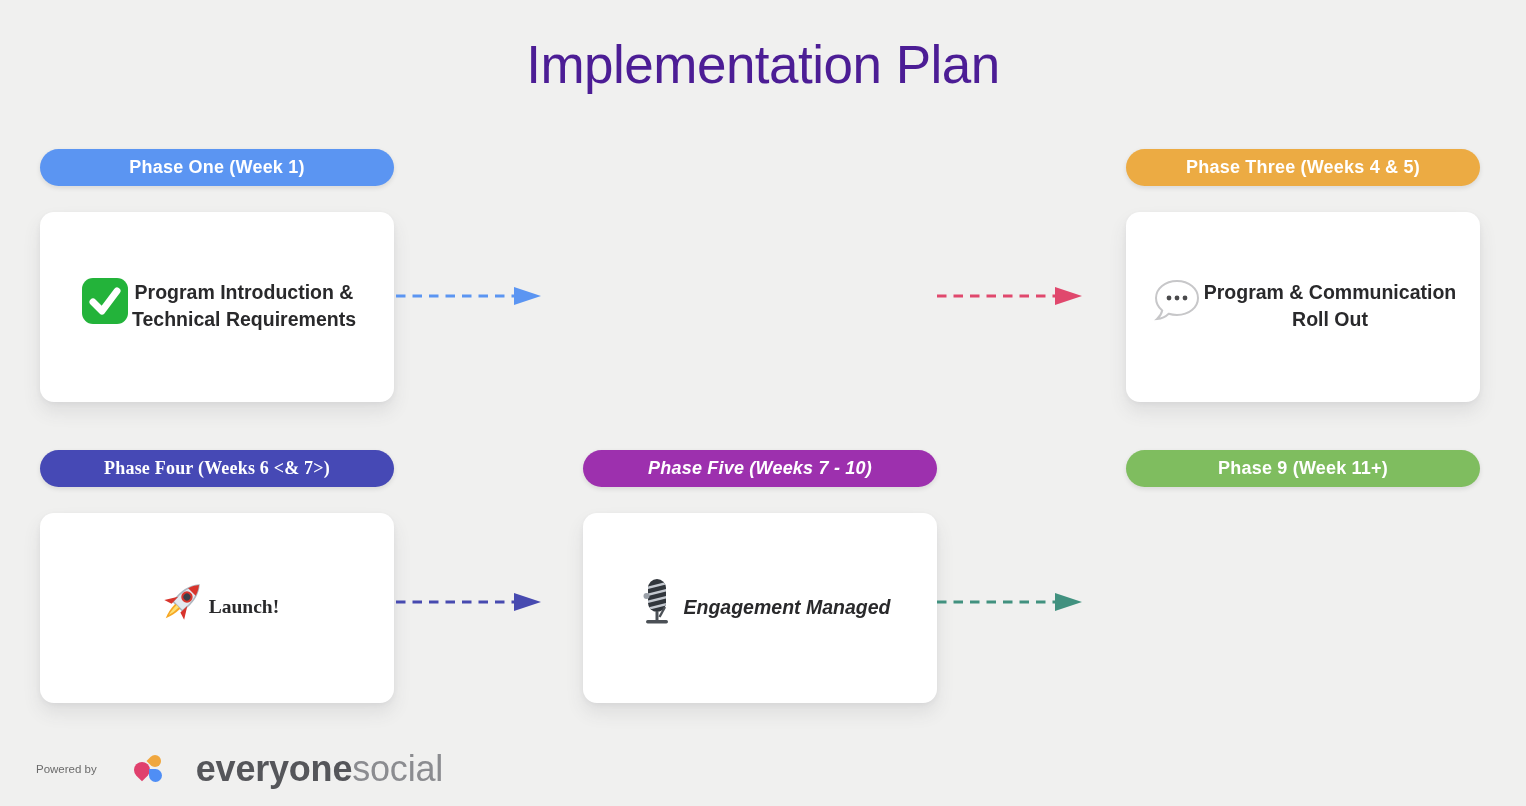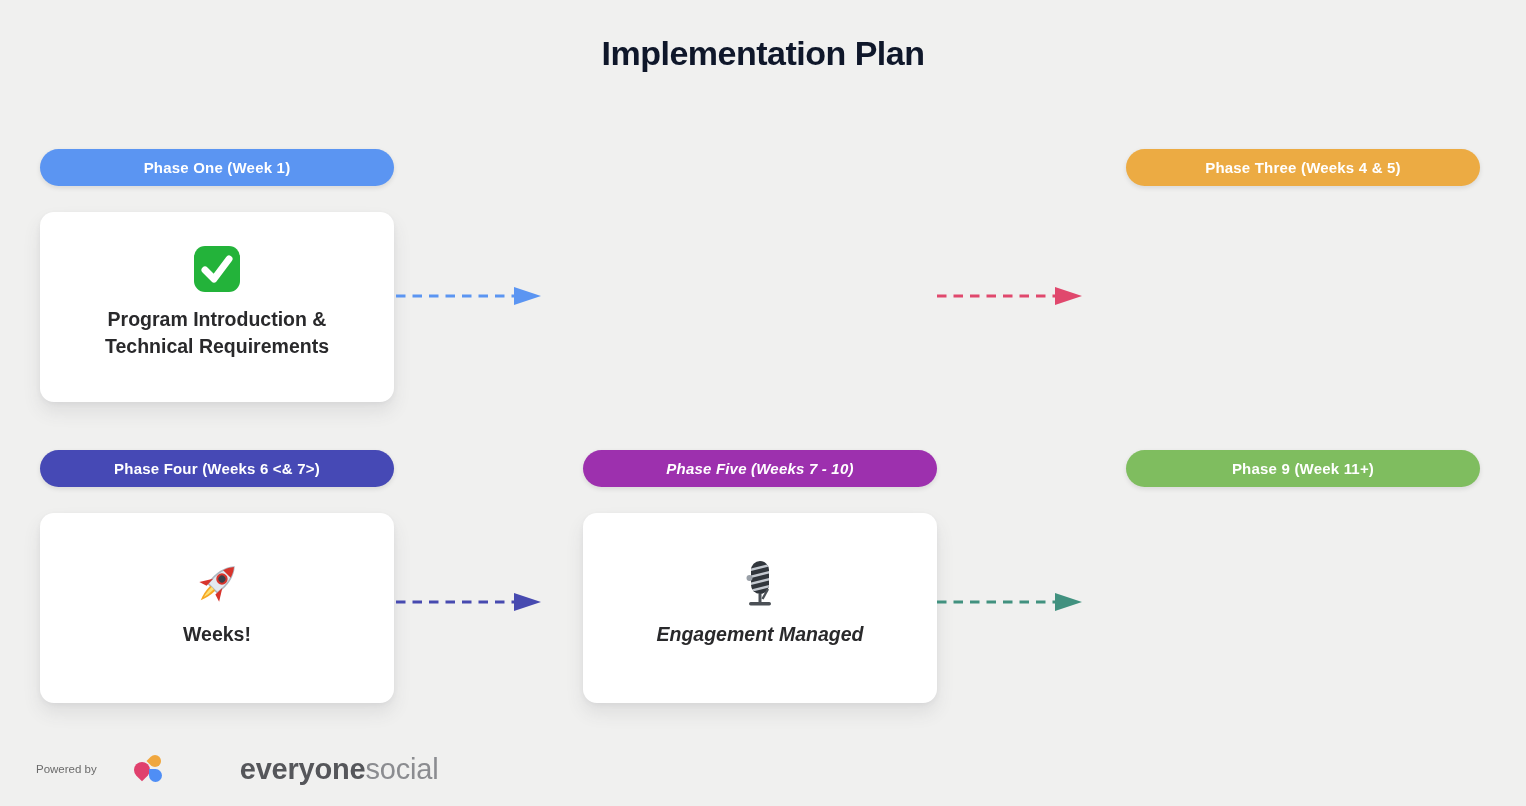--- a/index.html
+++ b/index.html
@@ -10,8 +10,8 @@
   }
   .title {
     position:absolute; top:34px; left:0; width:100%;
-    text-align:center; font-size:34px; font-weight:700;
-    color:#0f172a; letter-spacing:-0.5px; margin:0;
+    text-align:center; font-size:53px; font-weight:400;
+    color:#4c1d95; letter-spacing:-0.5px; margin:0;
   }
   .phase { position:absolute; width:354px; }
   #p1 { left:40px;   top:149px; }

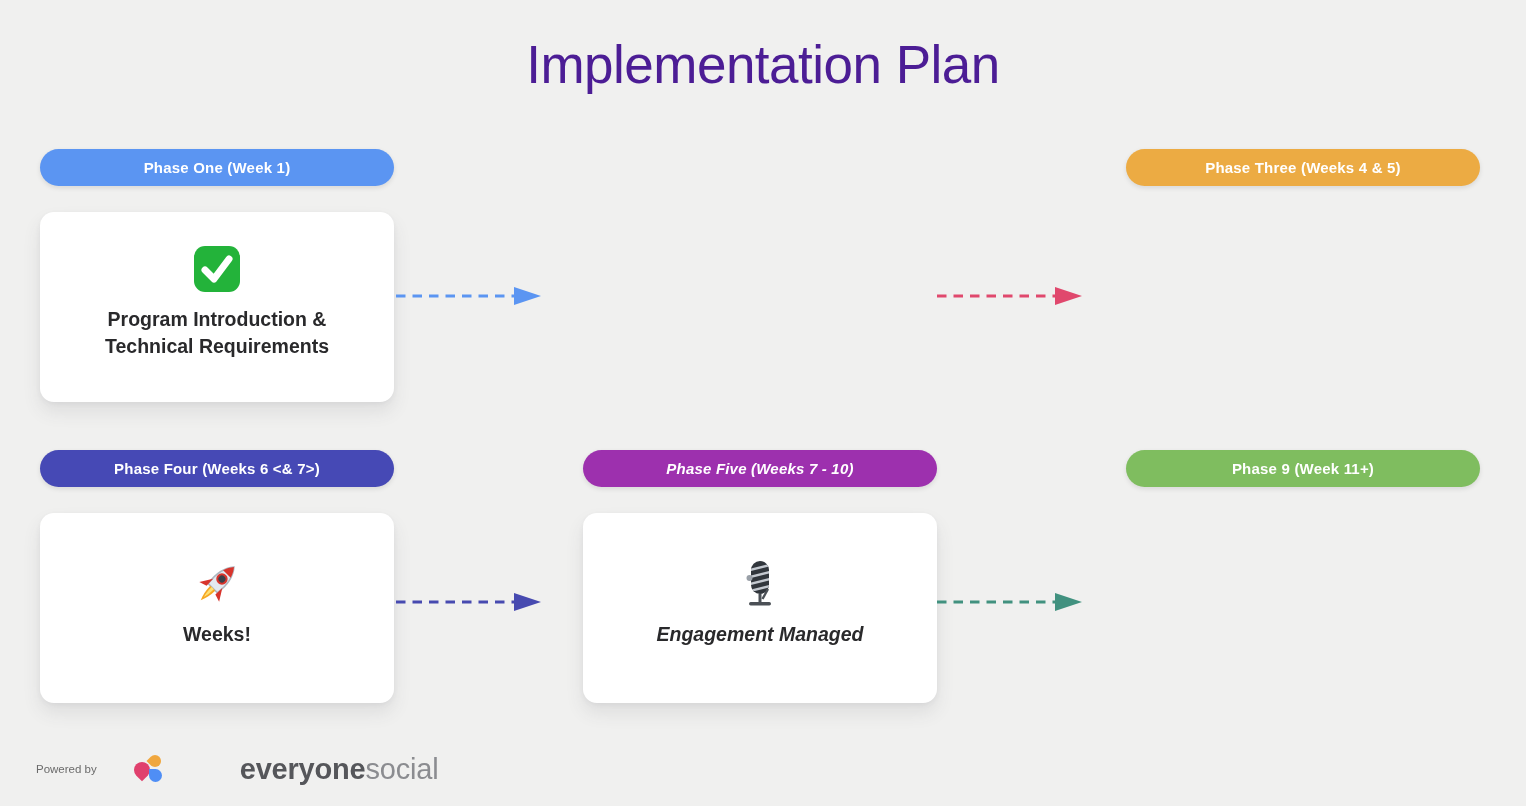--- a/index.html
+++ b/index.html
@@ -22,7 +22,7 @@
   #p6 { left:1126px; top:450px; }
   .pill {
     height:37px; border-radius:19px; background:var(--c,#888);
-    color:#ffffff; font-weight:700; font-size:15px; letter-spacing:0.2px;
+    color:#ffffff; font-weight:700; font-size:18px; letter-spacing:0.2px;
     display:flex; align-items:center; justify-content:center;
     box-shadow:0 2px 5px rgba(0,0,0,0.10);
   }

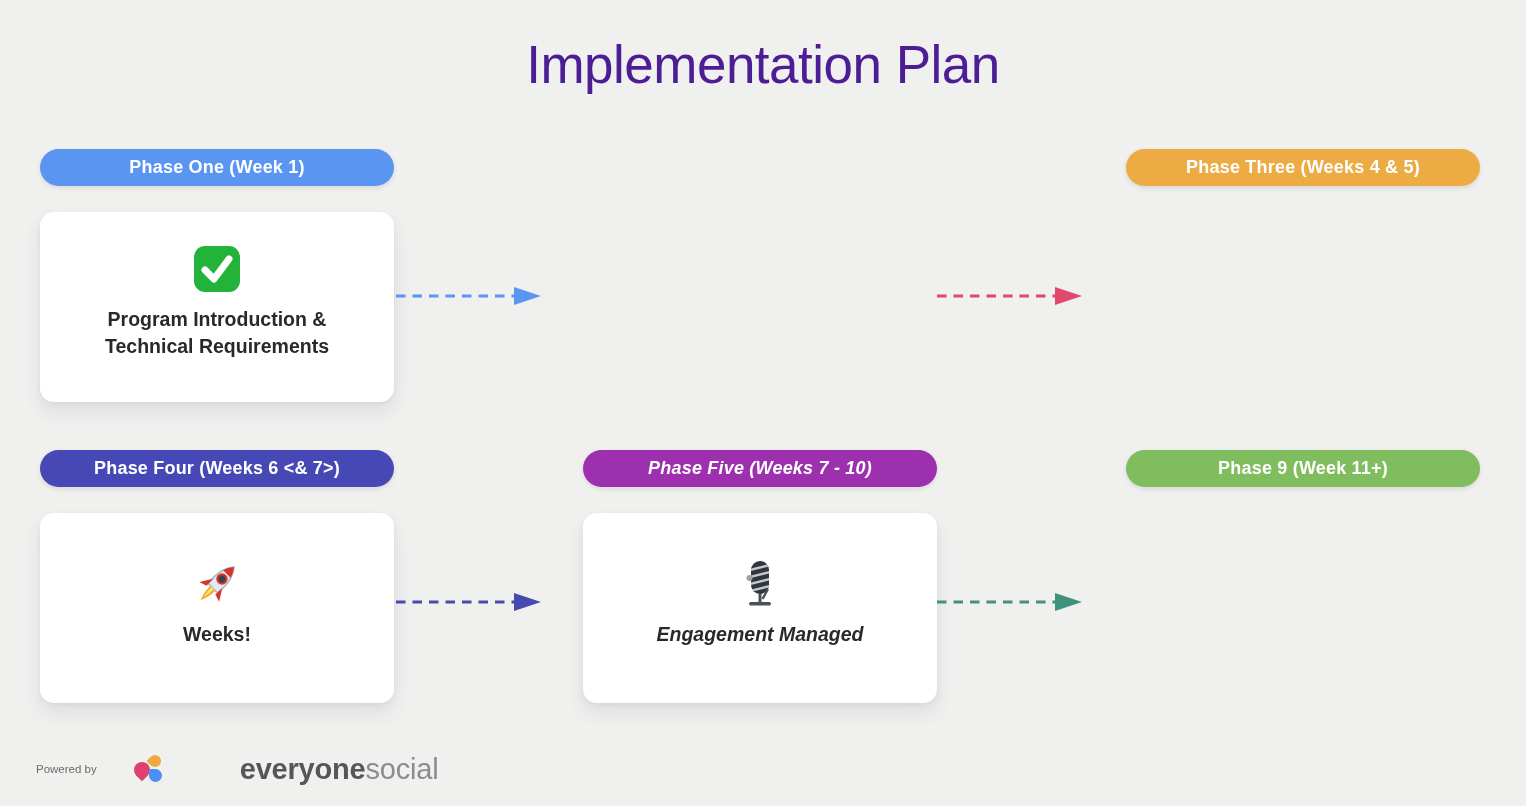--- a/index.html
+++ b/index.html
@@ -29,7 +29,7 @@
   .card {
     margin-top:26px; height:190px; background:#ffffff; border-radius:14px;
     box-shadow:0 10px 18px rgba(70,70,80,0.10), 0 2px 5px rgba(70,70,80,0.06);
-    display:flex; flex-direction:column; align-items:center; justify-content:center;
+    display:flex; flex-direction:row; align-items:center; justify-content:center;
     padding:0 18px 12px 18px; box-sizing:border-box;
   }
   .icon { width:54px; height:54px; flex:none; }

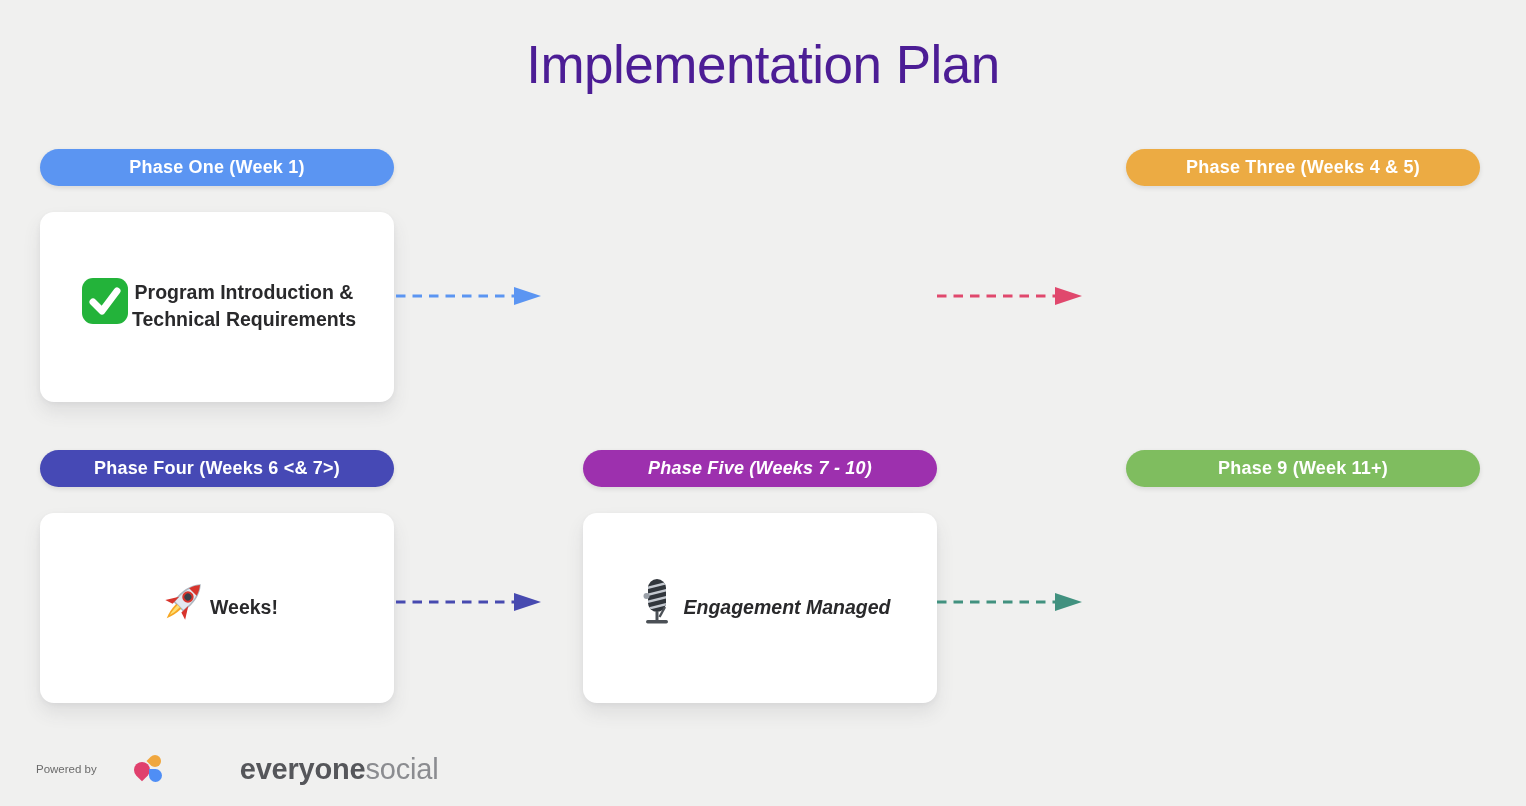--- a/index.html
+++ b/index.html
@@ -78,6 +78,16 @@
   <div class="phase" id="p3">
     <div class="pill" style="--c: #ecab43;">
       <span>Phase Three (Weeks 4 &amp; 5)</span>
+    </div>
+    <div class="card">
+      <svg class="icon" viewBox="0 0 54 54">
+        <path d="M27 7 C39 7 48 14.5 48 24 C48 33.5 39 41 27 41 C24 41 21.2 40.6 18.7 39.8 C15.5 43 11.5 44.6 7 45 C10 42.3 11.6 39.5 12.2 36.5 C8.3 33.3 6 28.9 6 24 C6 14.5 15 7 27 7 Z" fill="#ffffff" stroke="#c7c7c9" stroke-width="2"></path>
+        <circle cx="19" cy="24" r="2.4" fill="#4a4a4c"></circle>
+        <circle cx="27" cy="24" r="2.4" fill="#4a4a4c"></circle>
+        <circle cx="35" cy="24" r="2.4" fill="#4a4a4c"></circle>
+      </svg>
+      <div class="card-title">Program &amp; Communication
+Roll Out</div>
     </div>
   </div>
 

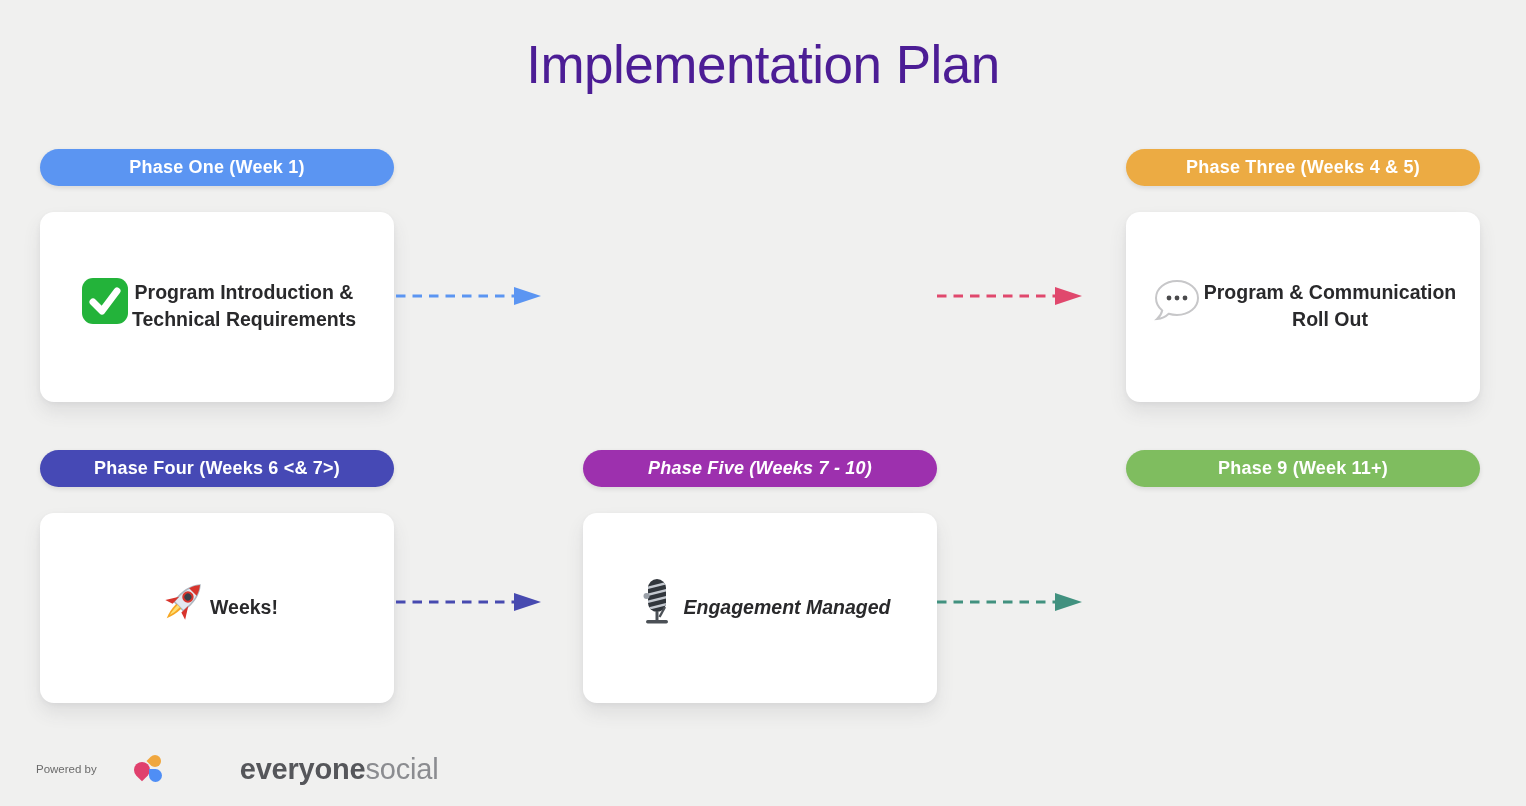--- a/index.html
+++ b/index.html
@@ -17,7 +17,7 @@
   #p1 { left:40px;   top:149px; }
   #p2 { left:583px;  top:149px; }
   #p3 { left:1126px; top:149px;border-radius:8px; }
-  #p4 { left:40px;   top:450px; }
+  #p4 { left:40px;   top:450px;font-family:Liberation Serif, serif; }
   #p5 { left:583px;  top:450px;font-style:italic; }
   #p6 { left:1126px; top:450px; }
   .pill {

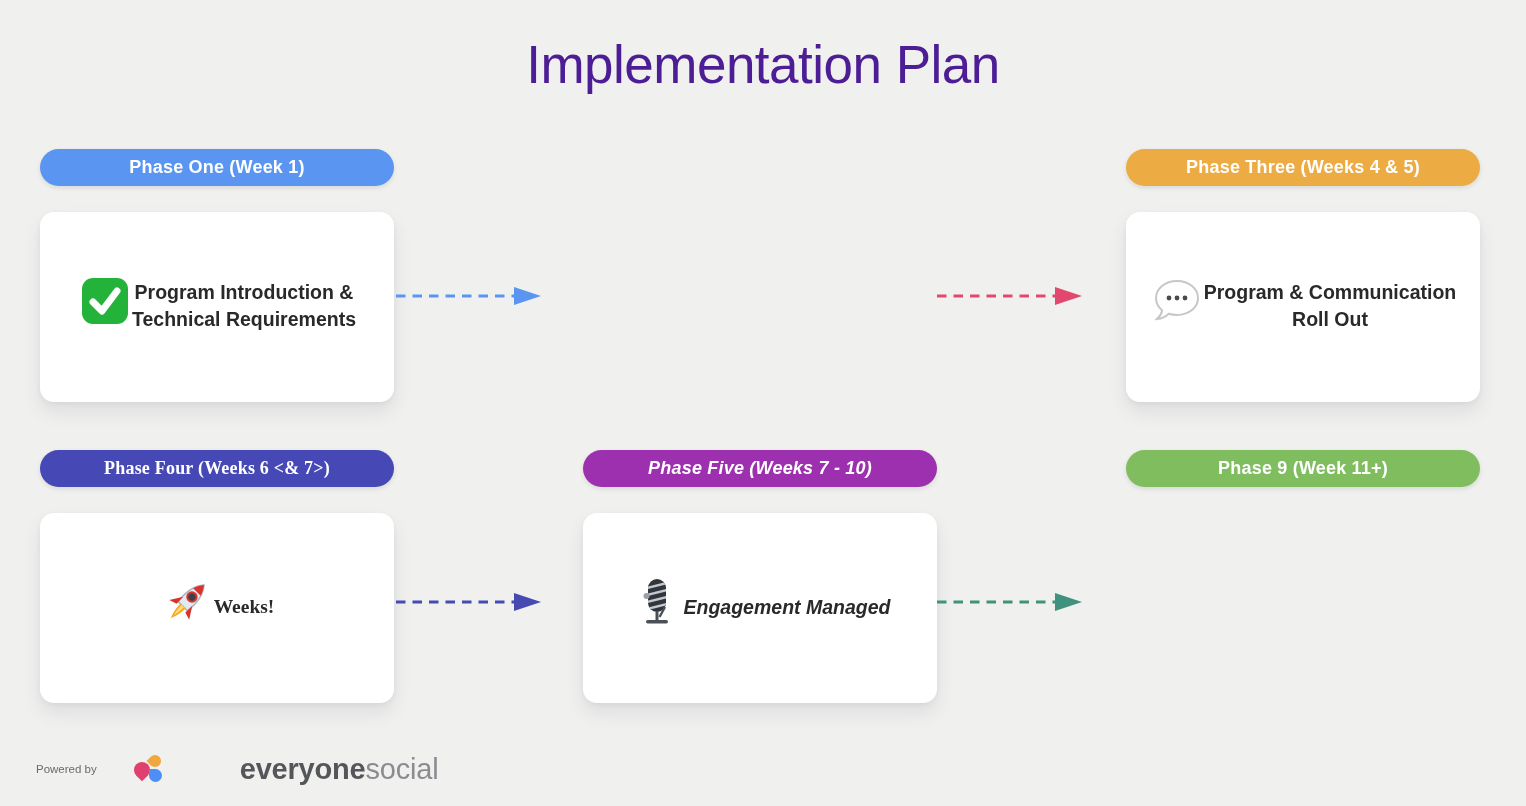--- a/index.html
+++ b/index.html
@@ -107,7 +107,7 @@
           <path d="M25.4 33 L28.6 33 C28.6 38.5 28 42 27 45.5 C26 42 25.4 38.5 25.4 33 Z" fill="#fde074"></path>
         </g>
       </svg>
-      <div class="card-title">Weeks!</div>
+      <div class="card-title">Launch!</div>
     </div>
   </div>
 

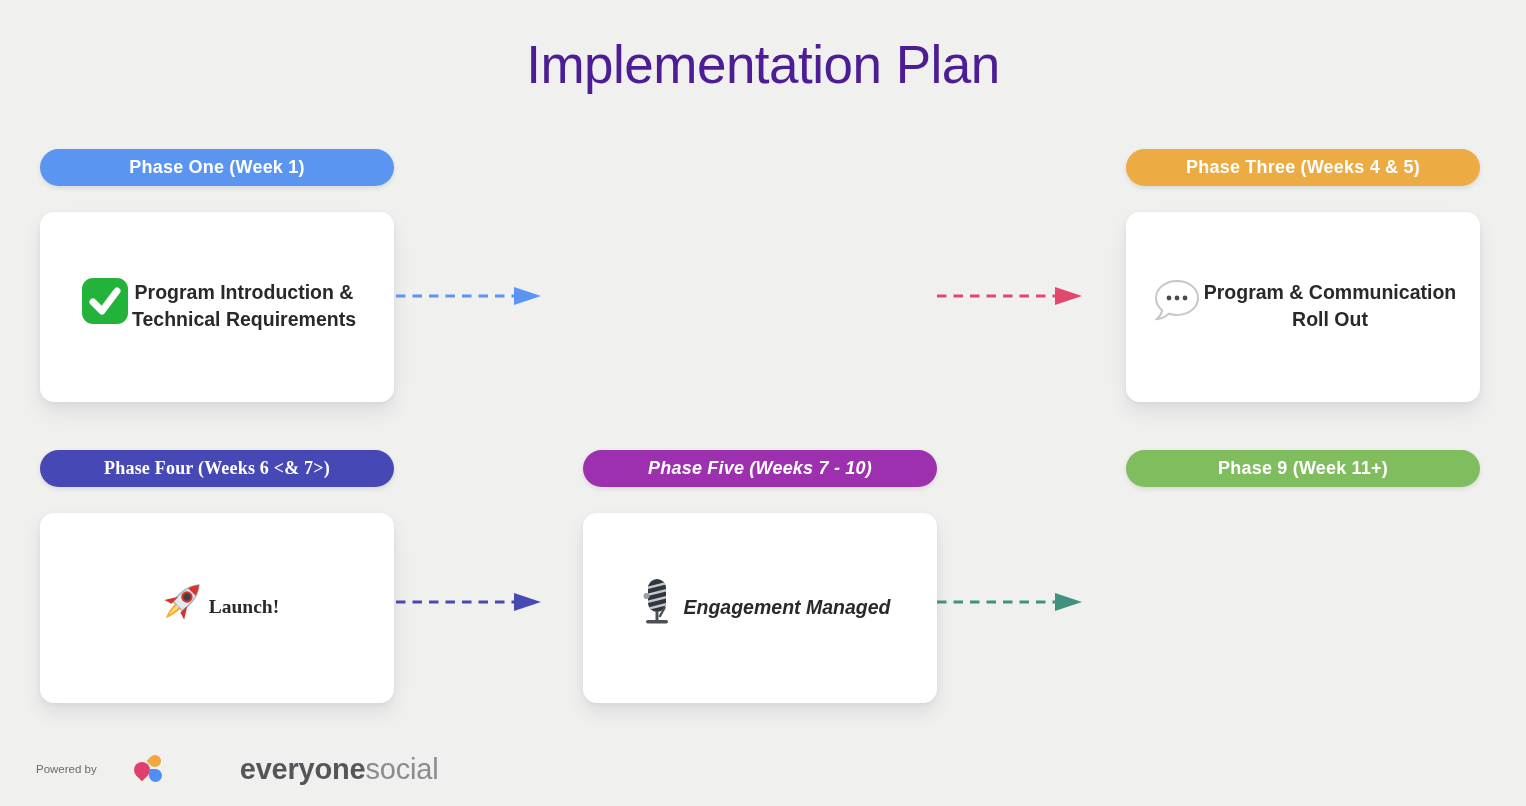--- a/index.html
+++ b/index.html
@@ -49,7 +49,7 @@
   .m-pink   { width:16px; height:16px; background:#e0406d; border-radius:50% 50% 0 50%; transform:rotate(45deg); left:0;    top:8px; }
   .m-orange { width:12px; height:12px; background:#f0a73e; border-radius:50% 50% 50% 0; transform:rotate(45deg); left:15px; top:1px; }
   .m-blue   { width:13px; height:13px; background:#4f8ef5; border-radius:0 50% 50% 50%; left:15px; top:15px; }
-  .wordmark { font-size:29px; color:#55565a; letter-spacing:-0.2px; line-height:1;margin-left:44px; }
+  .wordmark { font-size:36px; color:#55565a; letter-spacing:-0.2px; line-height:1; }
   .wm-bold  { font-weight:700; }
   .wm-light { font-weight:400; color:#8b8c90; }
 </style>

